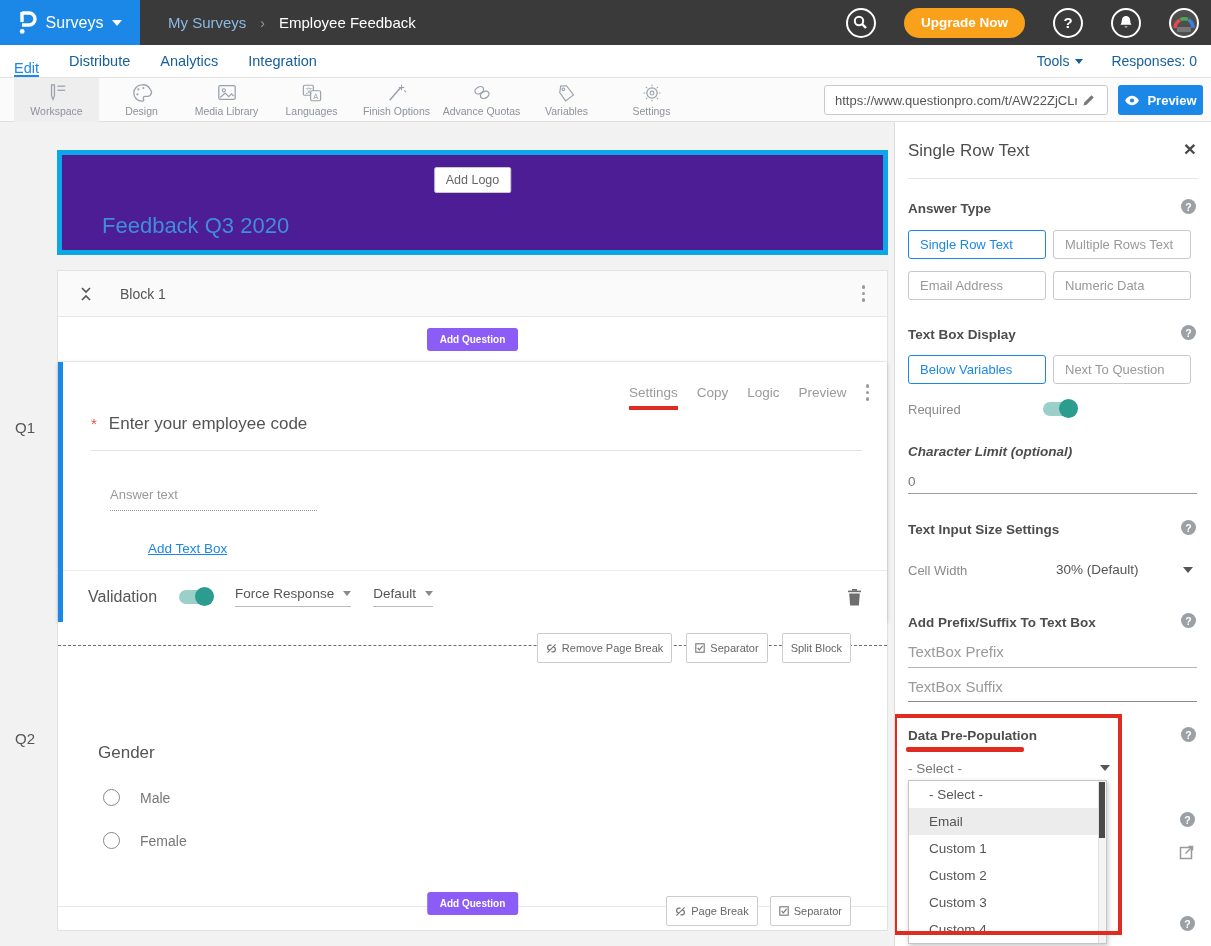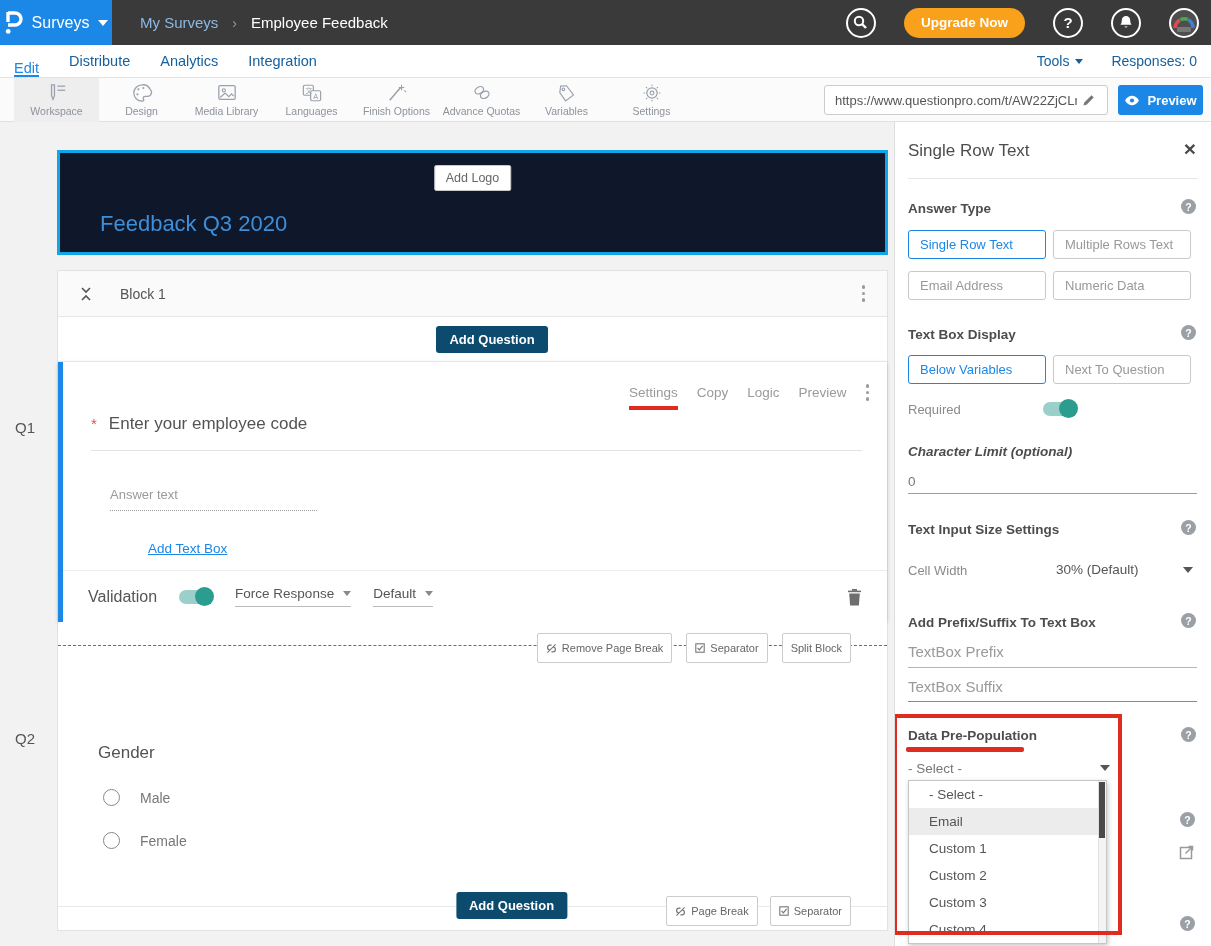--- a/index.html
+++ b/index.html
@@ -8,7 +8,7 @@
 
   
   .header { height:45px; background:#3a3a3a; display:flex; align-items:center; }
-  .logo-block { width:112px; height:45px; background:#1b87e6; display:flex; align-items:center; justify-content:center; gap:9px; cursor:pointer; }
+  .logo-block { width:140px; height:45px; background:#1b87e6; display:flex; align-items:center; justify-content:center; gap:9px; cursor:pointer; }
   .logo-block .product { color:#fff; font-size:16px; }
   .caret-w { width:0; height:0; border-left:5px solid transparent; border-right:5px solid transparent; border-top:6px solid #fff; }
   .breadcrumb { margin-left:28px; display:flex; align-items:center; font-size:15px; }

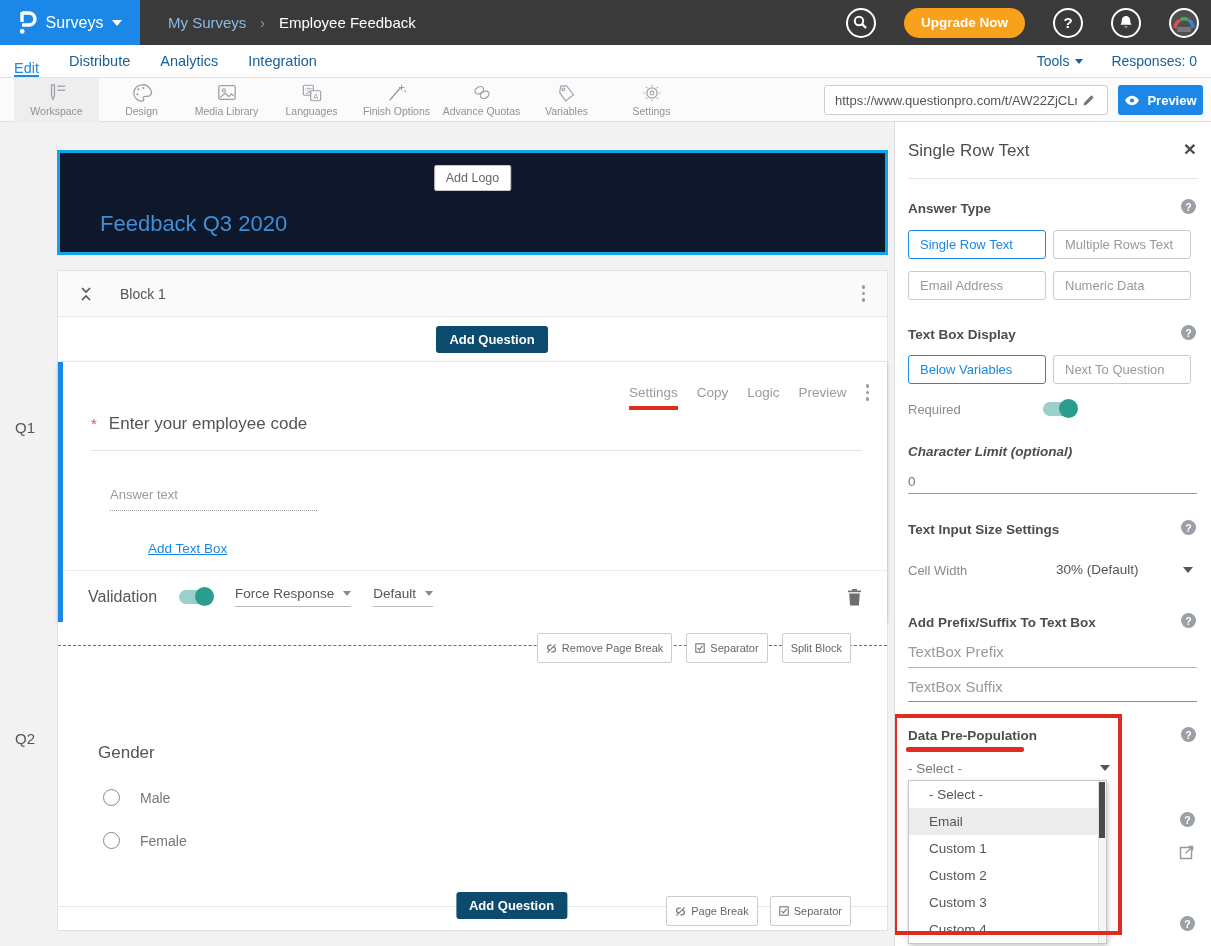--- a/index.html
+++ b/index.html
@@ -46,7 +46,7 @@
   .canvas { width:894px; position:relative; background:#f3f2f2; overflow:hidden; }
   .q-gutter-label { position:absolute; left:15px; font-size:15px; color:#555; }
 
-  .title-card { position:absolute; left:57px; top:28px; width:831px; height:105px; background:#0f172a; border:3px solid #0ea5e9; }
+  .title-card { position:absolute; left:57px; top:28px; width:831px; height:105px; background:#4c1d95; border:5px solid #0ea5e9; }
   .add-logo-btn { position:absolute; top:12px; left:50%; transform:translateX(-50%); background:#fff; border:1px solid #c9c9c9; border-radius:2px; padding:5px 11px; font-size:12.5px; color:#666; cursor:pointer; }
   .survey-title { position:absolute; left:40px; top:58px; font-size:22px; color:#3e8ed8; cursor:text; }
 

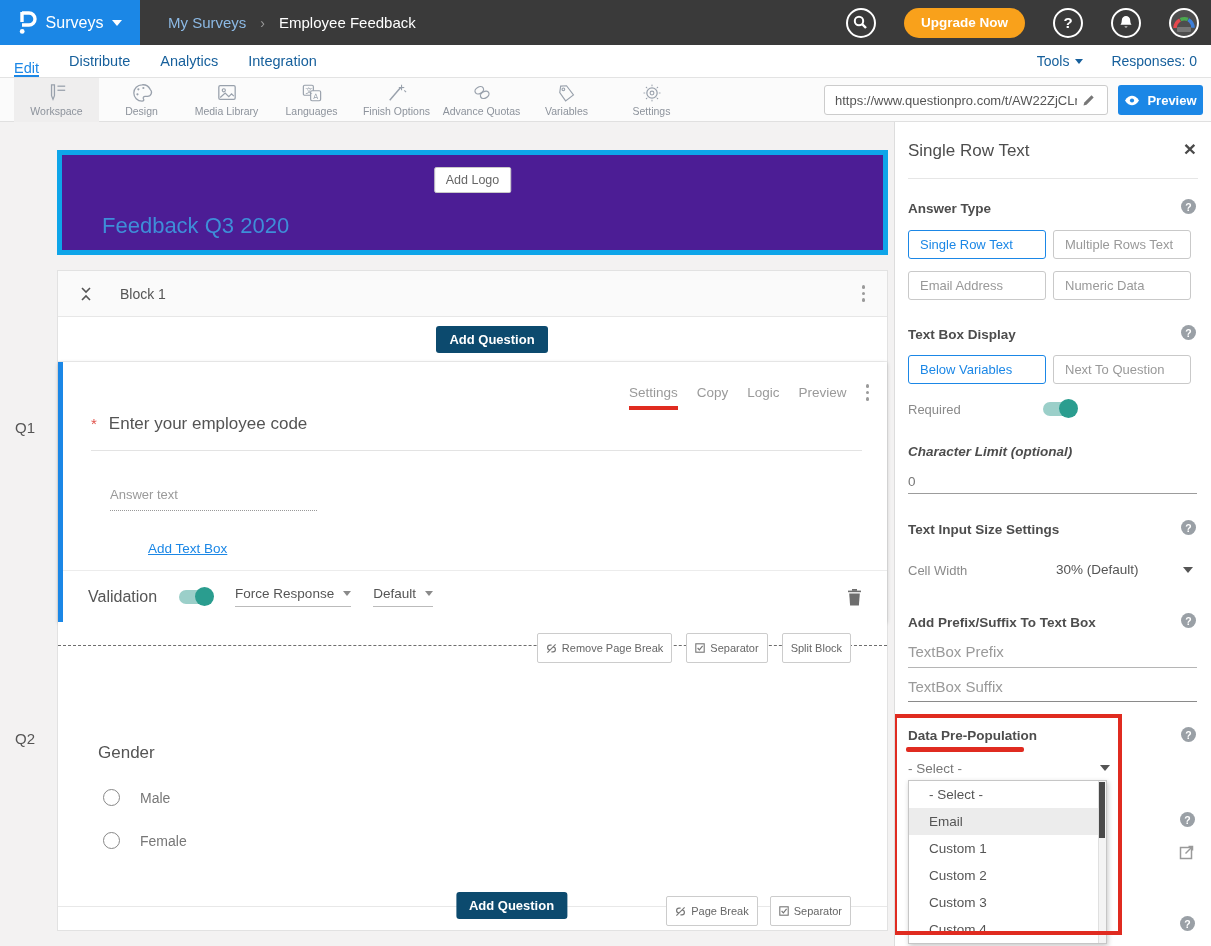--- a/index.html
+++ b/index.html
@@ -57,7 +57,7 @@
   .kebab { margin-left:auto; margin-right:22px; display:flex; flex-direction:column; gap:3px; cursor:pointer; }
   .kebab i { width:3.5px; height:3.5px; border-radius:50%; background:#9a9a9a; }
   .addq-row { height:45px; background:#fff; border-bottom:1px solid #f0f0f0; display:flex; align-items:center; justify-content:center; }
-  .btn-primary { background:#0c4a6e; color:#fff; font-weight:bold; font-size:13px; padding:6px 13px; border-radius:3px; cursor:pointer; border:none; font-family:"Liberation Sans",sans-serif;margin-left:39px; }
+  .btn-primary { background:#8b5cf6; color:#fff; font-weight:bold; font-size:10px; padding:6px 13px; border-radius:3px; cursor:pointer; border:none; font-family:"Liberation Sans",sans-serif; }
 
   
   .q1-card { height:260px; position:relative; border-left:5px solid #1b87e6; box-shadow:0 1px 4px rgba(0,0,0,.18); background:#fff; }

